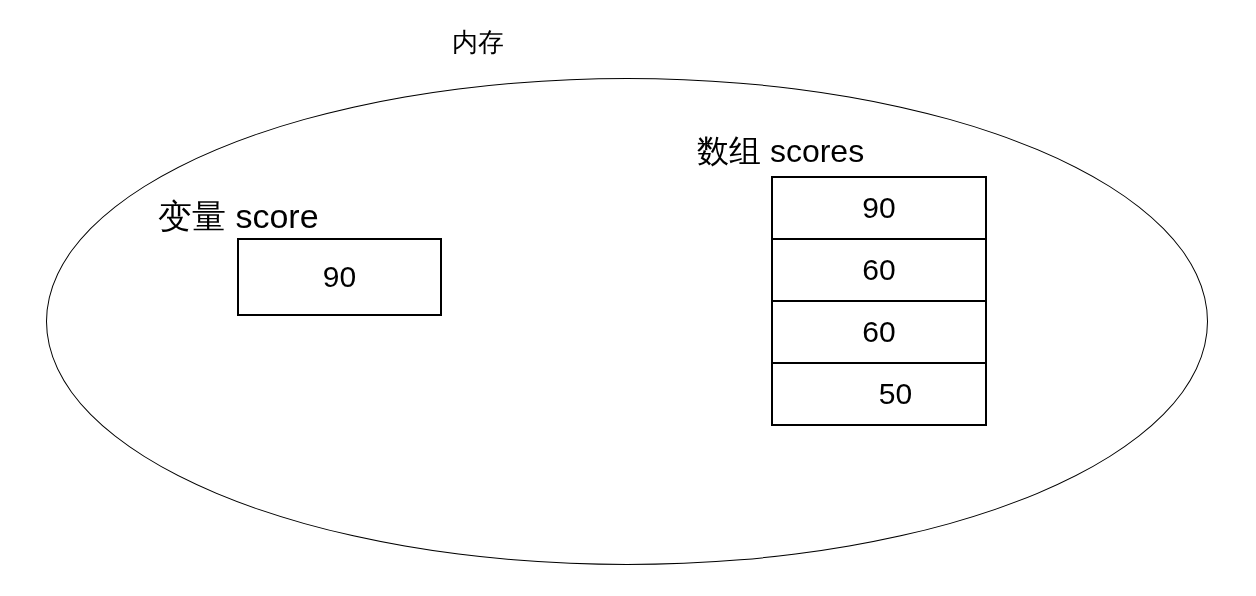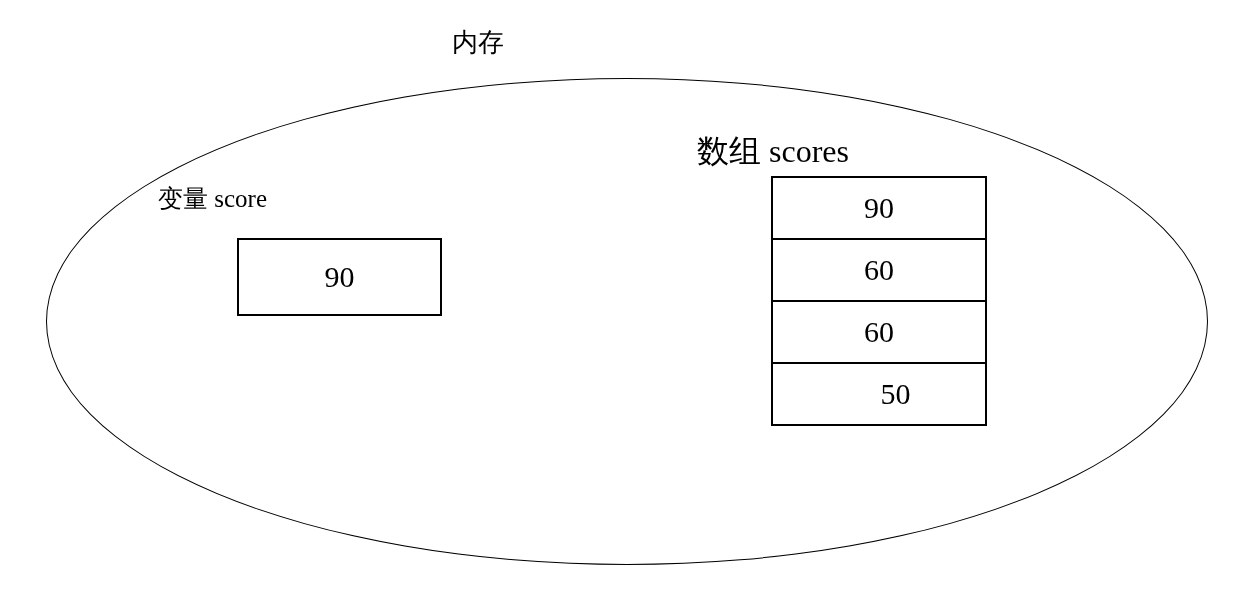--- a/index.html
+++ b/index.html
@@ -12,7 +12,7 @@
     width: 1256px;
     height: 596px;
     background: #ffffff;
-    font-family: Liberation Serif, serif;
+    font-family: Liberation Sans, sans-serif;
     color: #000000;
     overflow: hidden;
   }

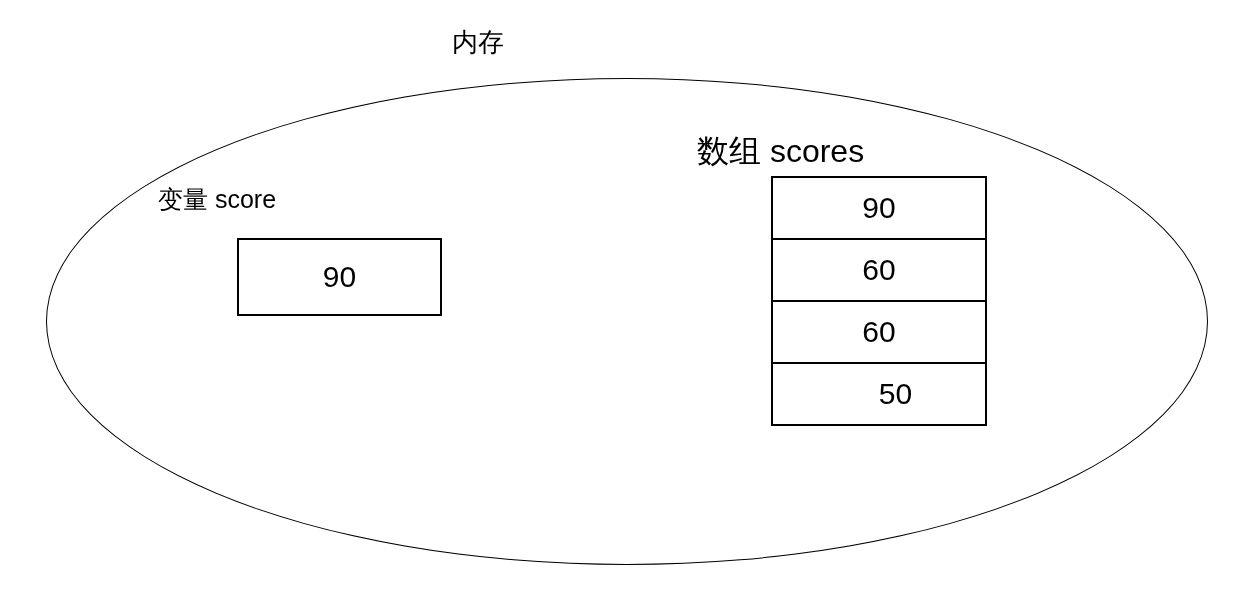--- a/index.html
+++ b/index.html
@@ -38,8 +38,8 @@
   .var-label {
     position: absolute;
     left: 158px;
-    top: 184px;
-    font-size: 25px;
+    top: 196px;
+    font-size: 34px;
     line-height: 1.2;
     white-space: nowrap;
   }

